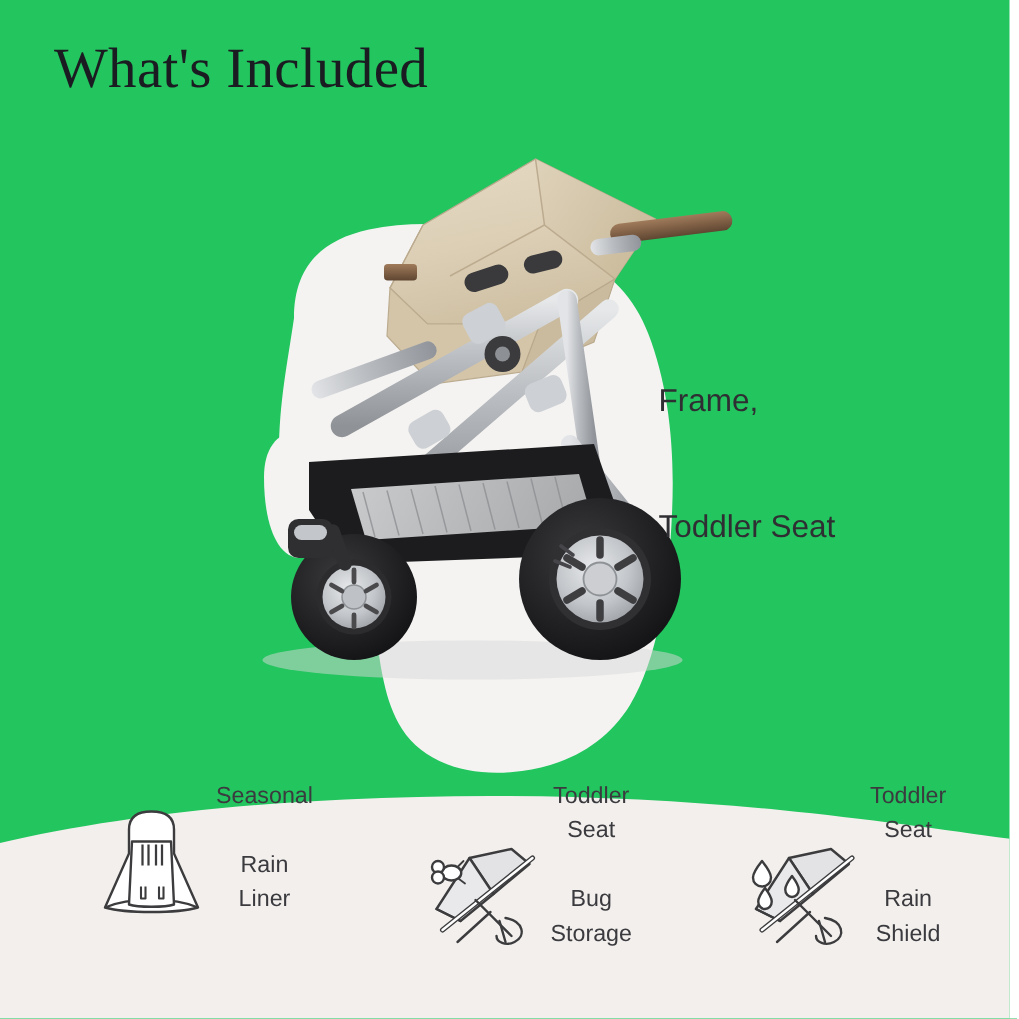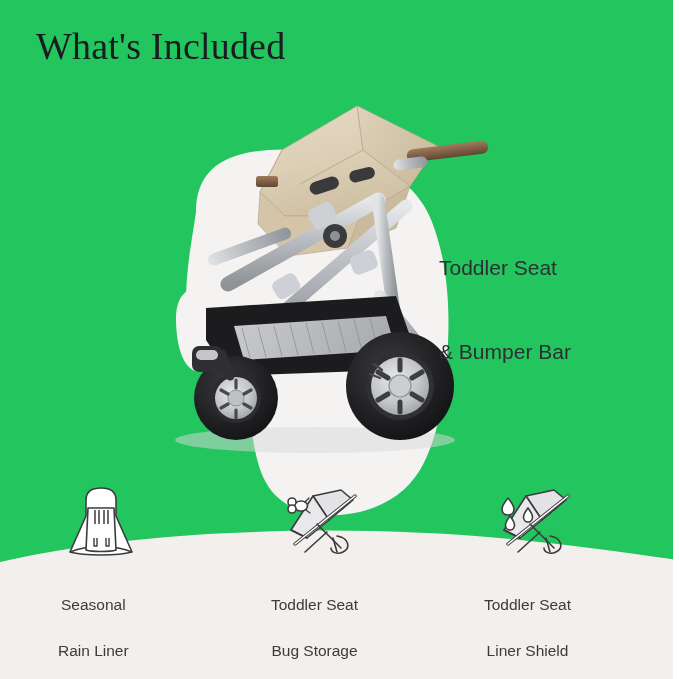--- a/index.html
+++ b/index.html
@@ -266,6 +266,7 @@
   </svg>
 
   <div class="callout">
+    <span class="ln">Frame,</span>
     <span class="ln">Toddler Seat</span>
     <span class="ln">&amp; Bumper Bar</span>
   </div>

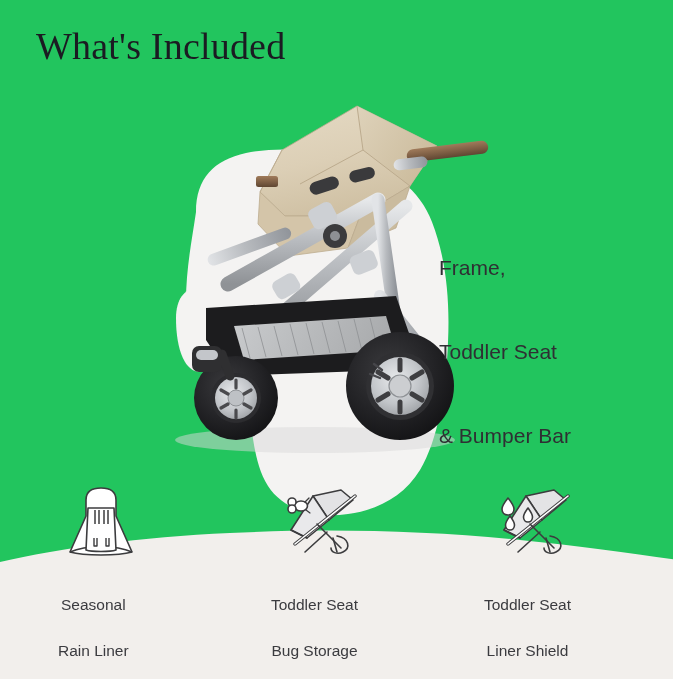--- a/index.html
+++ b/index.html
@@ -268,7 +268,6 @@
   <div class="callout">
     <span class="ln">Frame,</span>
     <span class="ln">Toddler Seat</span>
-    <span class="ln">&amp; Bumper Bar</span>
   </div>
 
   <div class="features">

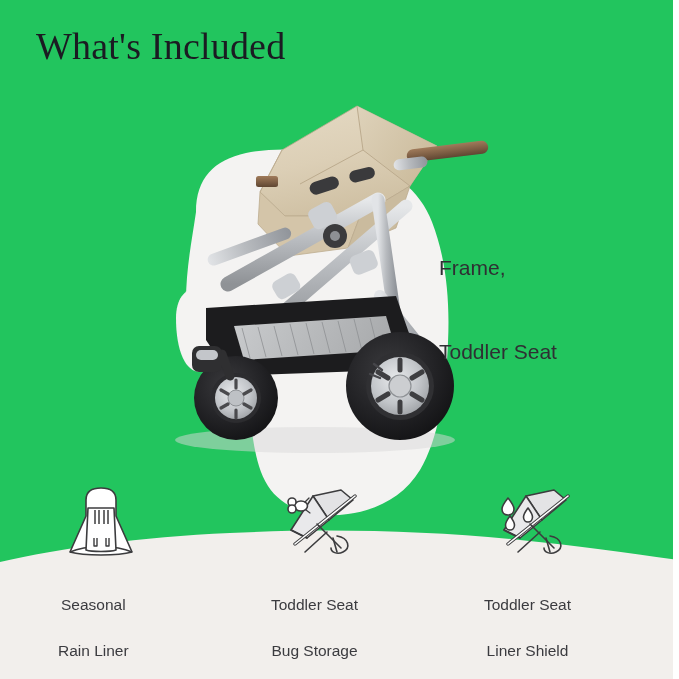--- a/index.html
+++ b/index.html
@@ -62,8 +62,8 @@
   .feature{
     width:140px;
     display:flex;
-    flex-direction:column;
-    align-items:flex-start;
+    flex-direction:row;
+    align-items:flex-end;
   }
   .feature-icon{
     height:74px;

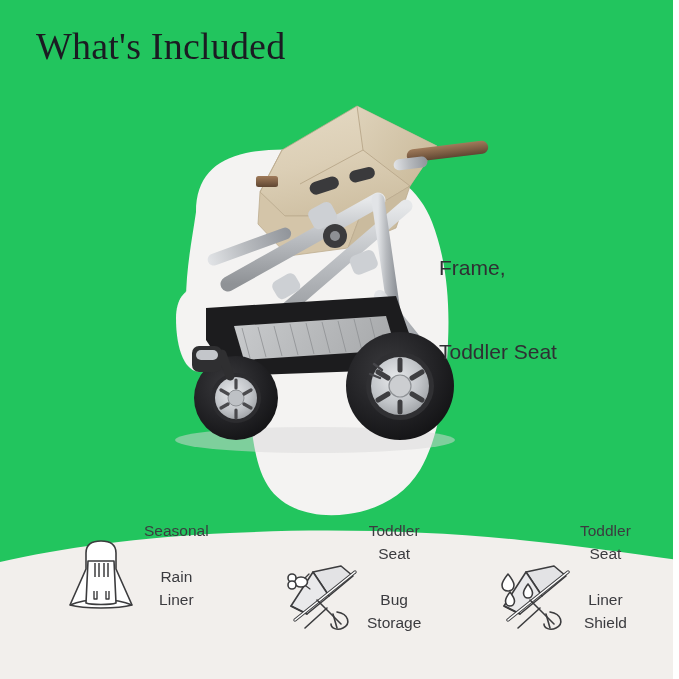--- a/index.html
+++ b/index.html
@@ -362,7 +362,7 @@
       </div>
       <div class="feature-label">
         <span>Toddler Seat</span><br>
-        <span>Liner Shield</span>
+        <span>Rain Shield</span>
       </div>
     </div>
 

